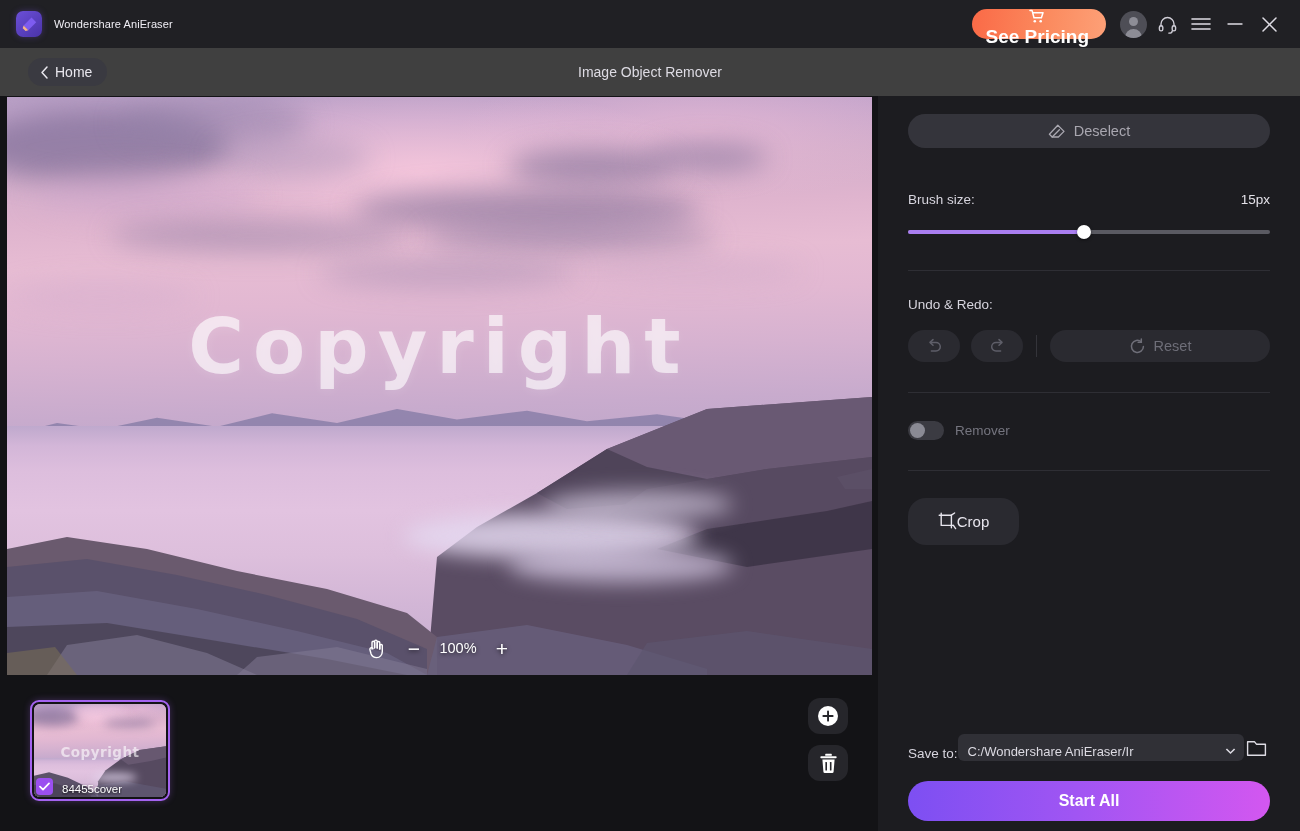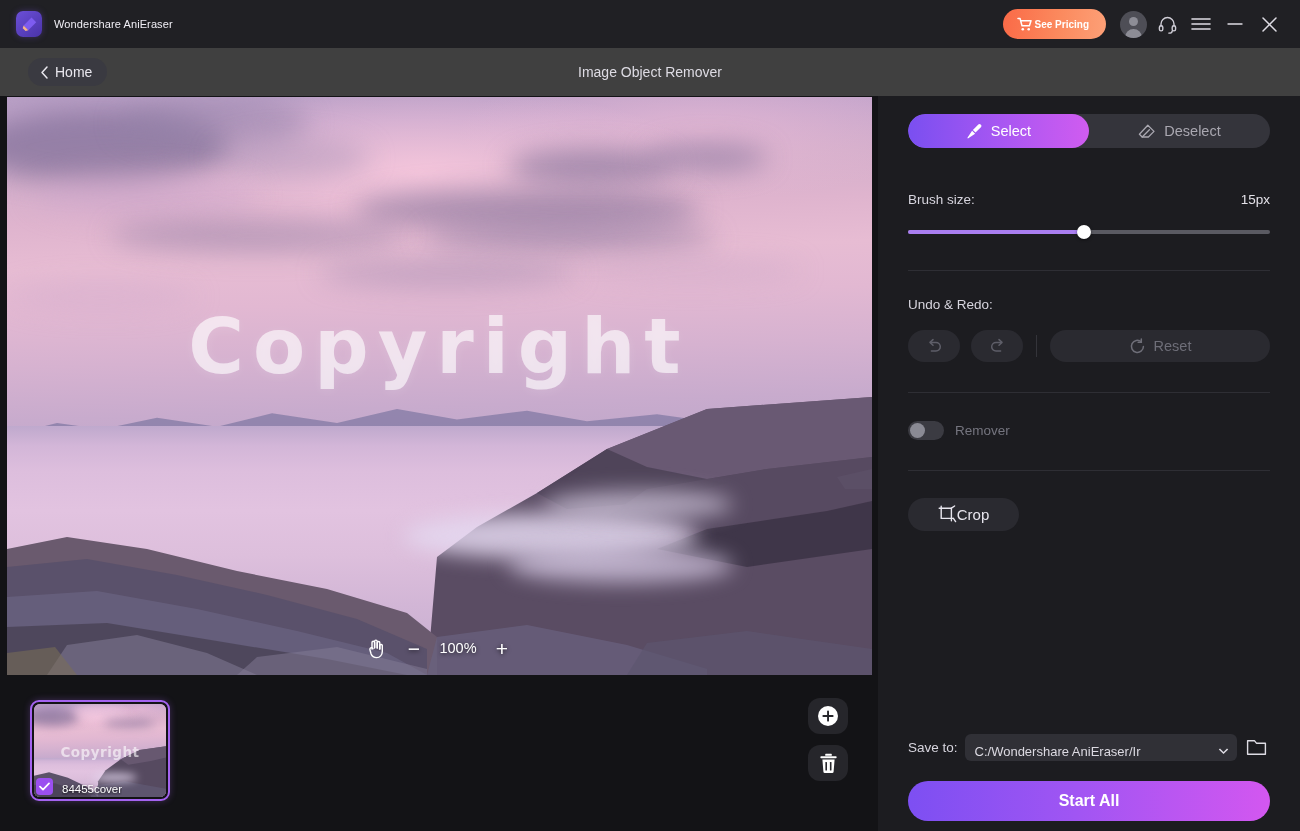--- a/index.html
+++ b/index.html
@@ -46,9 +46,10 @@
     display: flex; align-items: center; gap: 2px;
     padding: 0 17px 0 14px;
     border: none; cursor: pointer;
-    color: #fff; font-size: 10px; font-weight: bold;
+    color: #fff; font-size: 19px; font-weight: bold;
     font-family: "Liberation Sans", sans-serif;
     white-space: nowrap;
+    flex-direction: column;
   }
   .icon-btn {
     width: 34px; height: 34px;

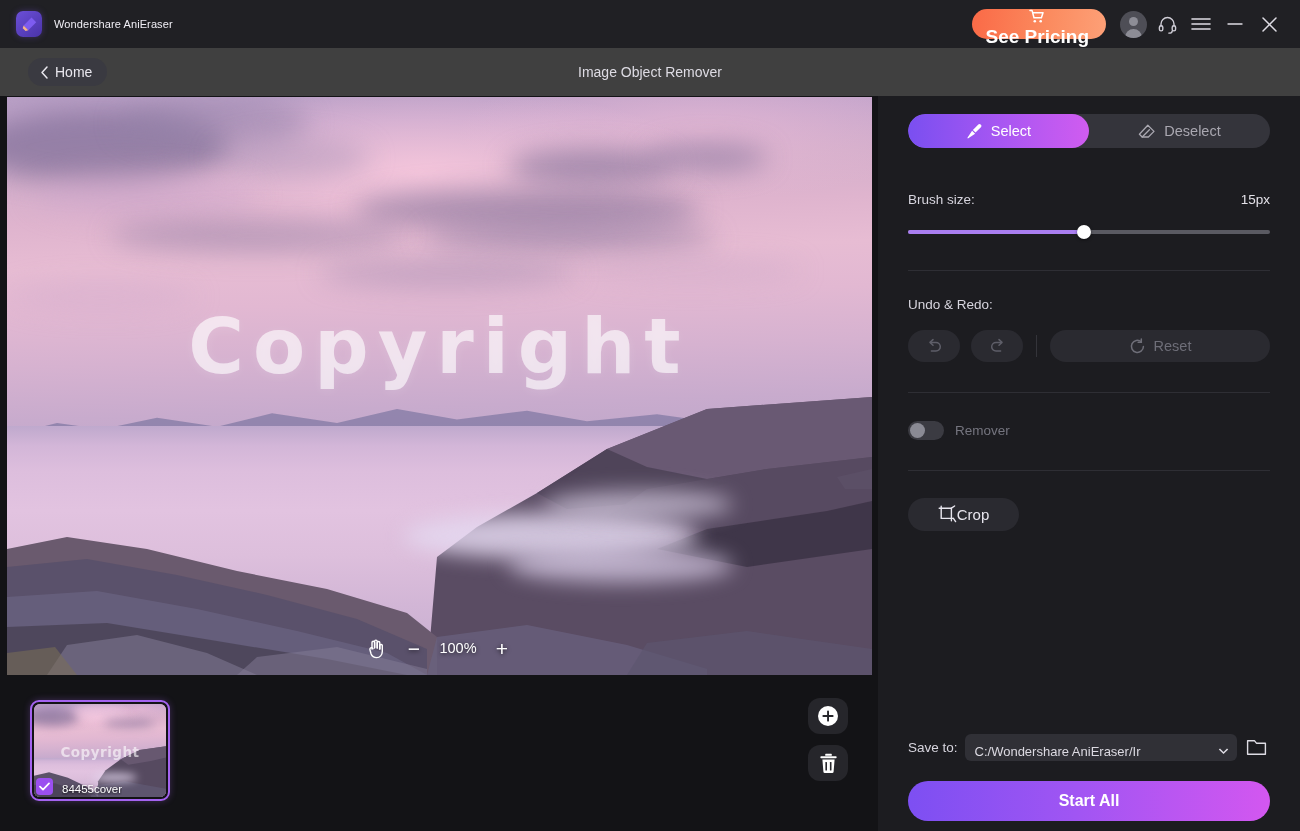--- a/index.html
+++ b/index.html
@@ -548,15 +548,6 @@
     <div class="right">
 
       <div class="seg">
-        <button class="seg-btn active">
-          <span style="display:flex">
-            <svg width="17" height="17" viewBox="0 0 17 17" fill="#fff">
-              <path d="M14.6 1.6 a1.6 1.6 0 0 0-2.3 0 L6.9 7 l2.6 2.6 5.4-5.4 a1.6 1.6 0 0 0-.3-2.6 Z"></path>
-              <path d="M6.1 7.8 L1.6 14.6 a.5.5 0 0 0 .7.7 l6.8-4.5 Z"></path>
-            </svg>
-          </span>
-          <span>Select</span>
-        </button>
         <button class="seg-btn">
           <span style="display:flex">
             <svg width="18" height="17" viewBox="0 0 18 17" fill="none" stroke="#a9a7b0" stroke-width="1.3" stroke-linejoin="round" stroke-linecap="round">

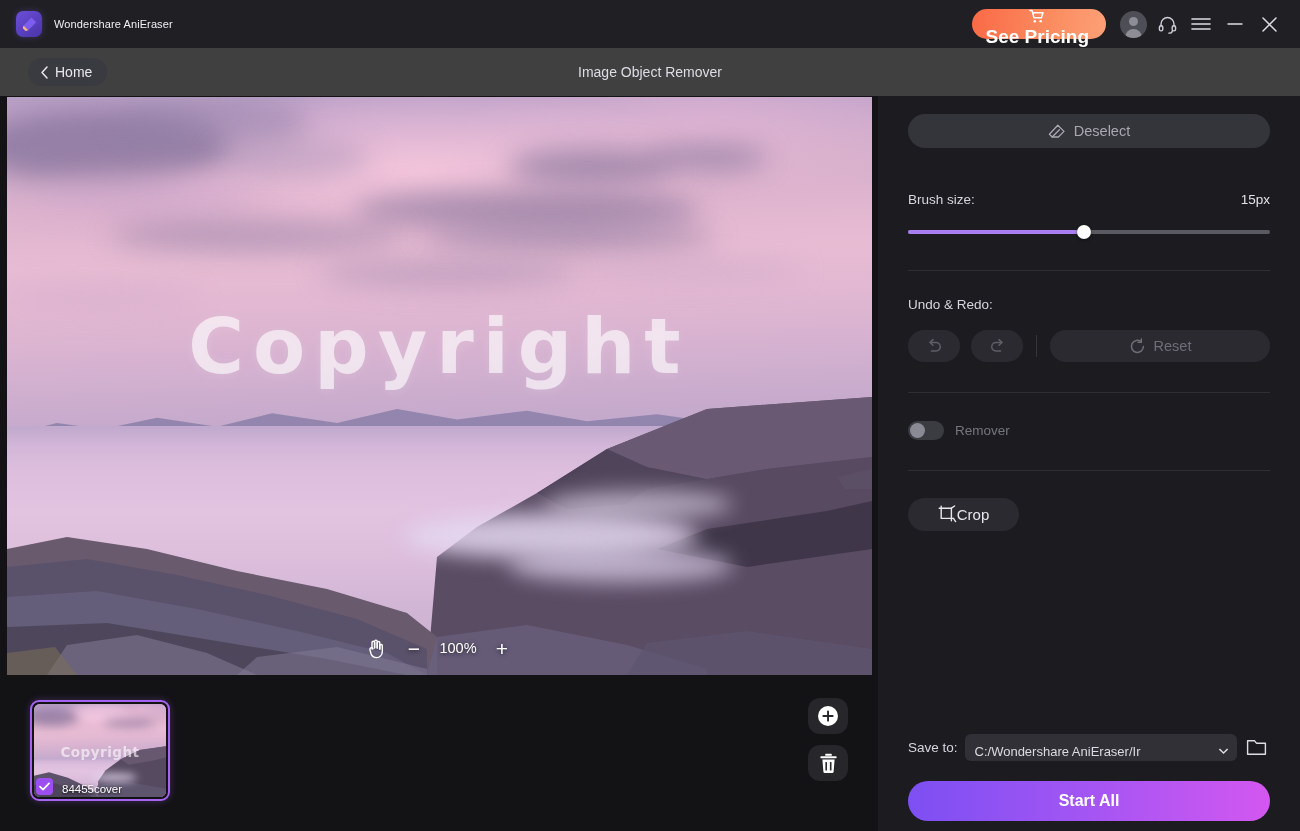--- a/index.html
+++ b/index.html
@@ -305,7 +305,7 @@
 
   .crop-btn {
     margin-top: 27px;
-    width: 111px; height: 33px; border-radius: 18px;
+    width: 111px; height: 47px; border-radius: 18px;
     background: #2a2a30; border: none; cursor: pointer;
     display: flex; align-items: center; justify-content: center; 
     color: #e8e6ee; font-size: 15px;

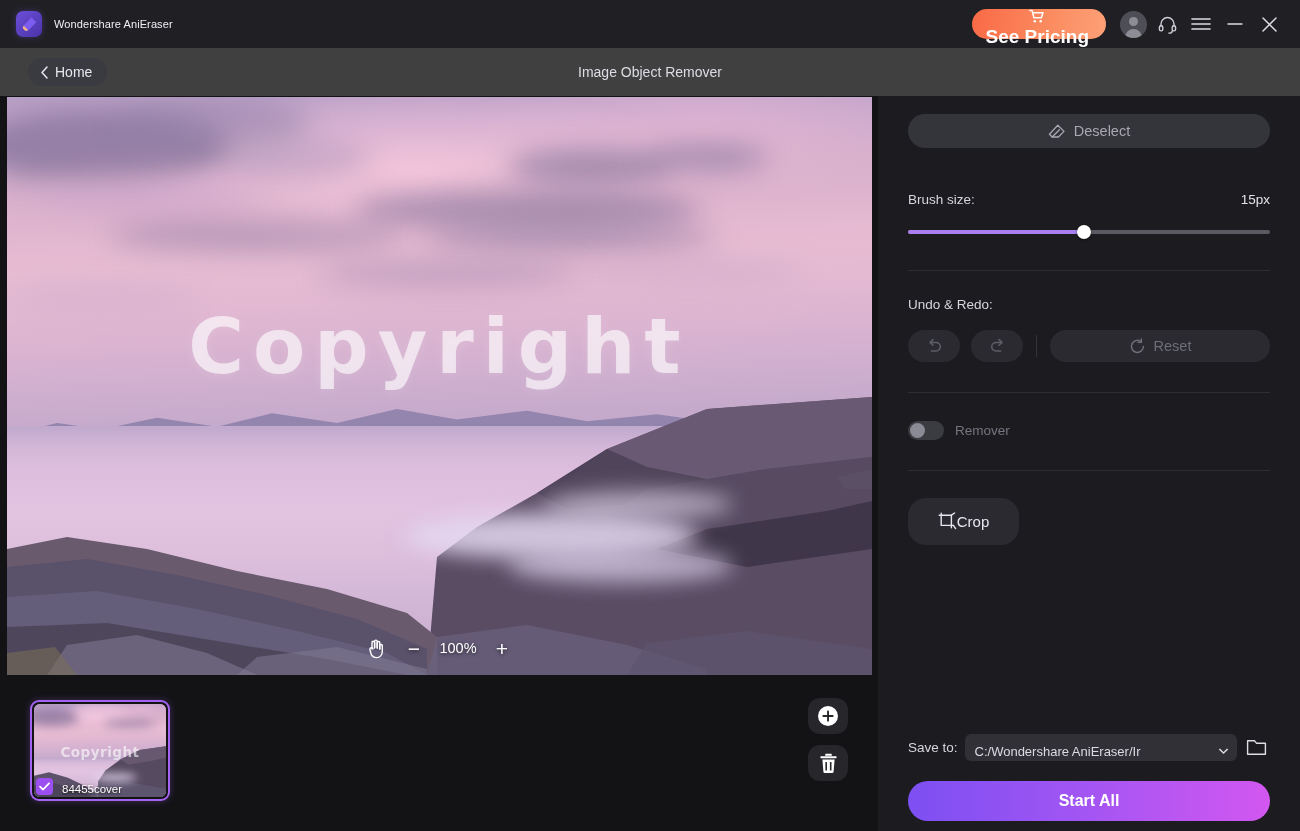--- a/index.html
+++ b/index.html
@@ -315,7 +315,7 @@
   .spacer { flex: 1 1 auto; }
 
   .save-row {
-    display: flex; align-items: center; gap: 7px;
+    display: flex; align-items: flex-end; gap: 0;
     margin-bottom: 20px;
   }
   .save-lbl { font-size: 13.5px; color: #d7d5de; flex: 0 0 auto; }

